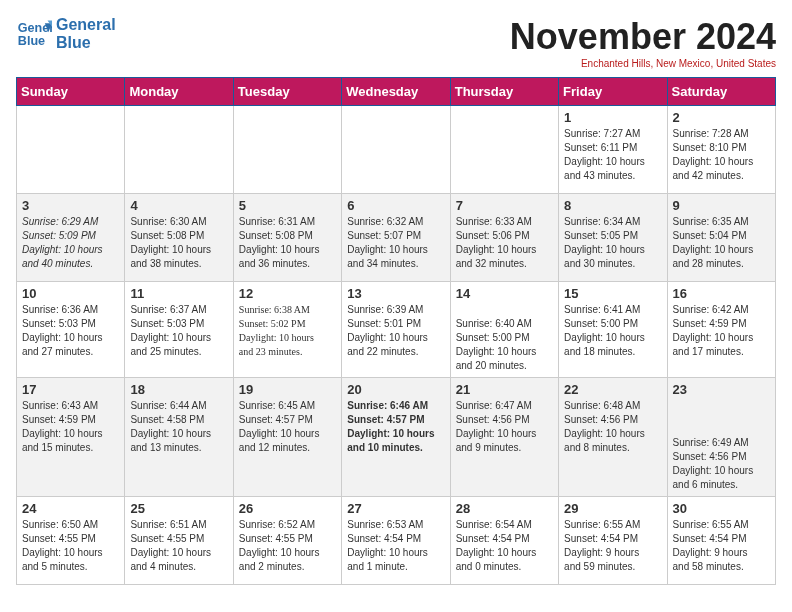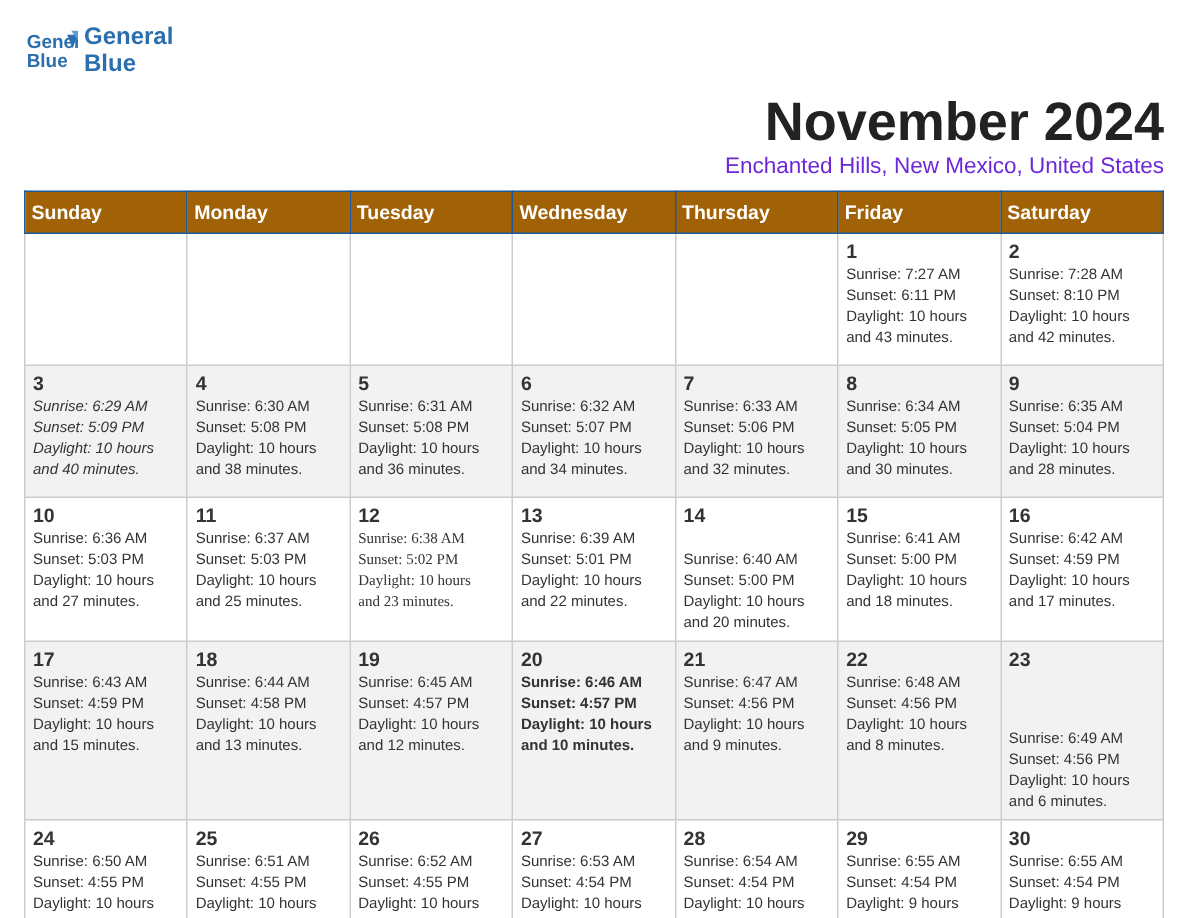--- a/index.html
+++ b/index.html
@@ -32,7 +32,6 @@
       font-size: 36px;
       font-weight: bold;
       color: #222;
-      margin-top: 44px;
     }
     .location-title {
       font-size: 15px;

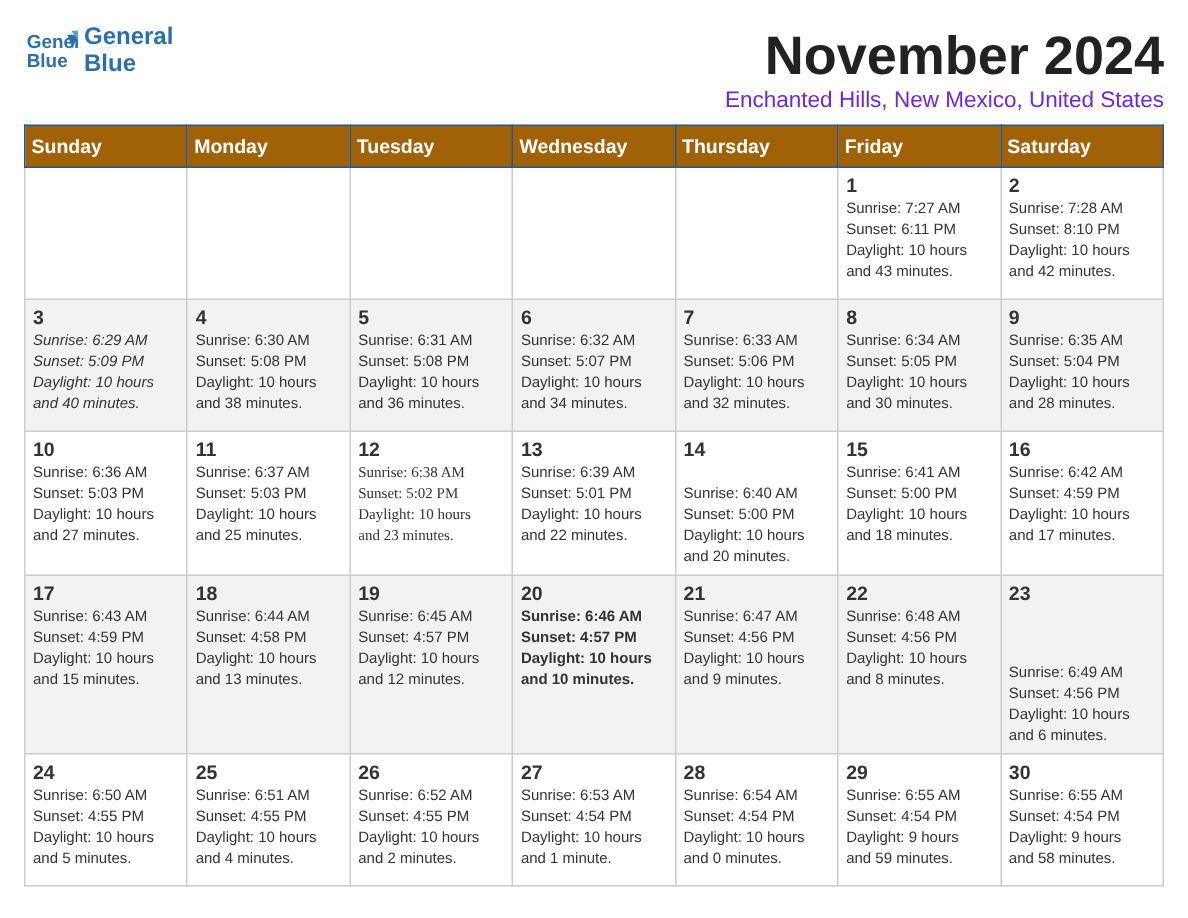--- a/index.html
+++ b/index.html
@@ -34,8 +34,8 @@
       color: #222;
     }
     .location-title {
-      font-size: 15px;
-      color: #6d28d9;
+      font-size: 10px;
+      color: #b91c1c;
     }
     table {
       width: 100%;

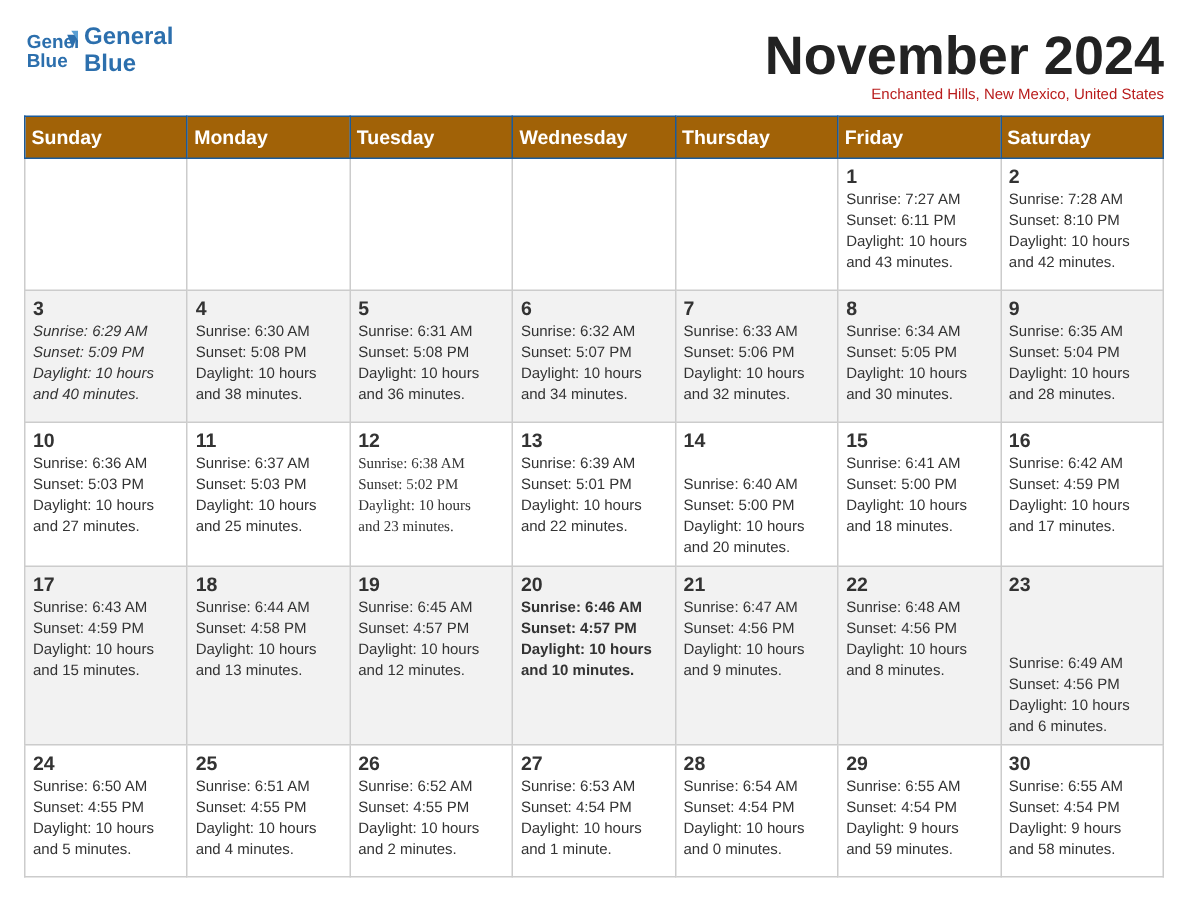--- a/index.html
+++ b/index.html
@@ -43,7 +43,7 @@
       table-layout: fixed;
     }
     thead th {
-      background: #a16207;
+      background: #be185d;
       color: #fff;
       font-size: 13px;
       font-weight: bold;

